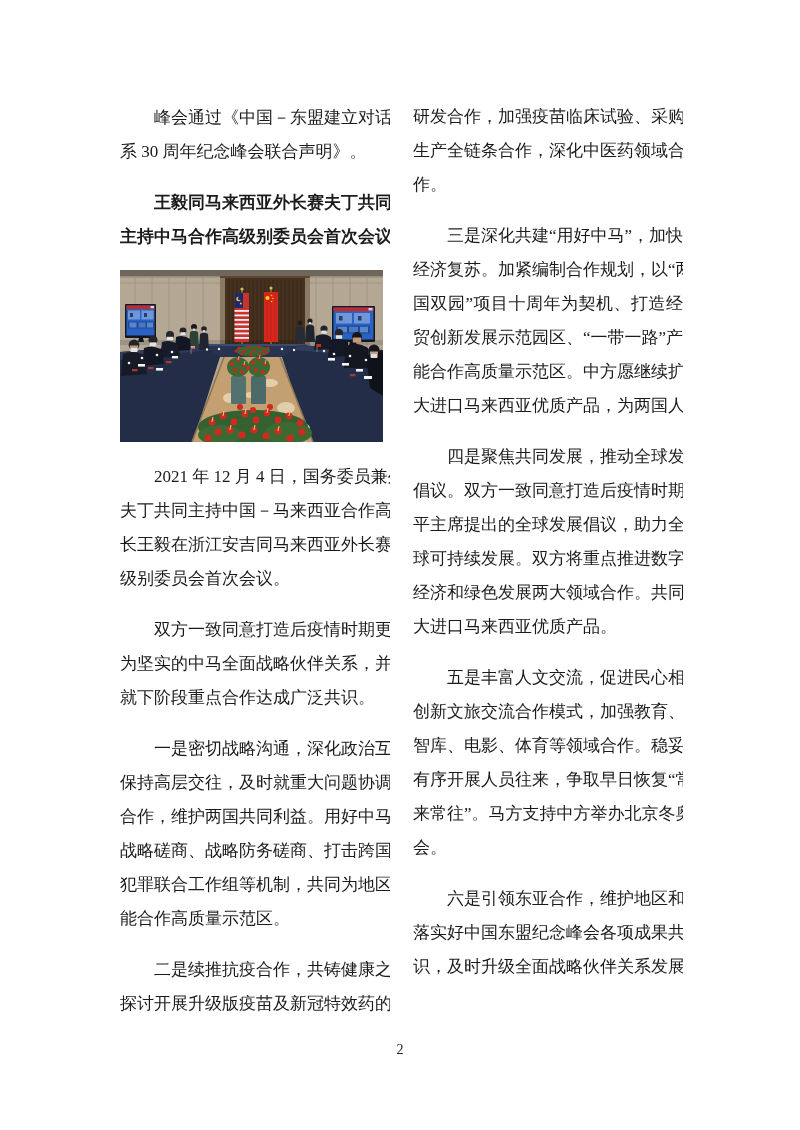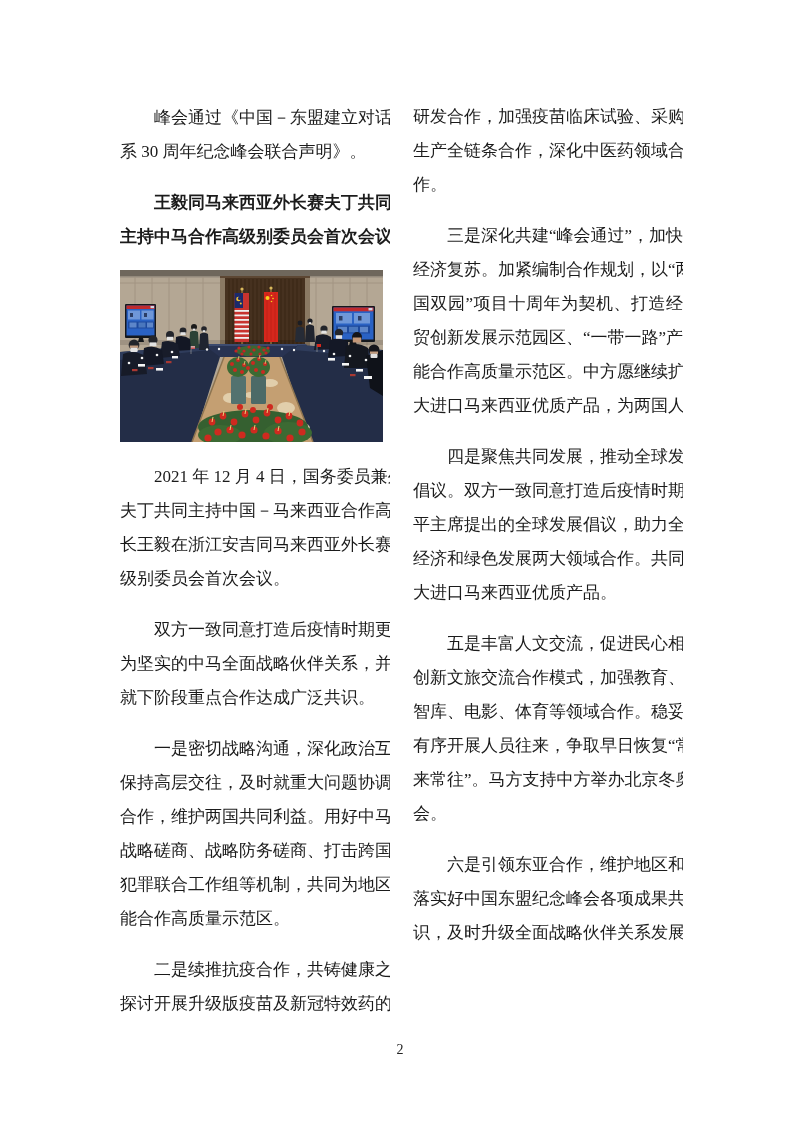--- a/index.html
+++ b/index.html
@@ -385,7 +385,7 @@
         <div class="line">作。</div>
       </div>
       <div class="paragraph">
-        <div class="line fill indent">三是深化共建“峰会通过”，加快</div>
+        <div class="line fill indent">三是深化共建“用好中马”，加快</div>
         <div class="line fill">经济复苏。加紧编制合作规划，以“两</div>
         <div class="line fill">国双园”项目十周年为契机、打造经</div>
         <div class="line fill">贸创新发展示范园区、“一带一路”产</div>

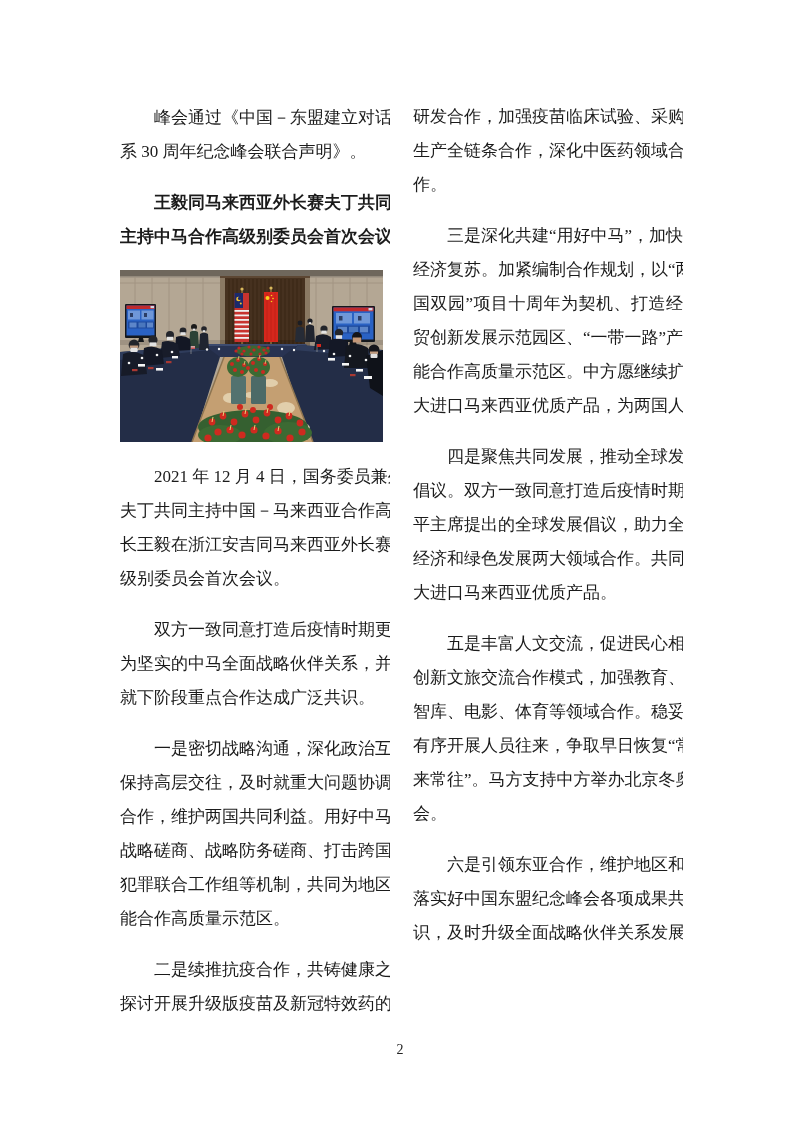--- a/index.html
+++ b/index.html
@@ -396,6 +396,7 @@
         <div class="line fill indent">四是聚焦共同发展，推动全球发展</div>
         <div class="line fill">倡议。双方一致同意打造后疫情时期更</div>
         <div class="line fill">平主席提出的全球发展倡议，助力全</div>
+        <div class="line fill">球可持续发展。双方将重点推进数字</div>
         <div class="line fill">经济和绿色发展两大领域合作。共同</div>
         <div class="line">大进口马来西亚优质产品。</div>
       </div>

